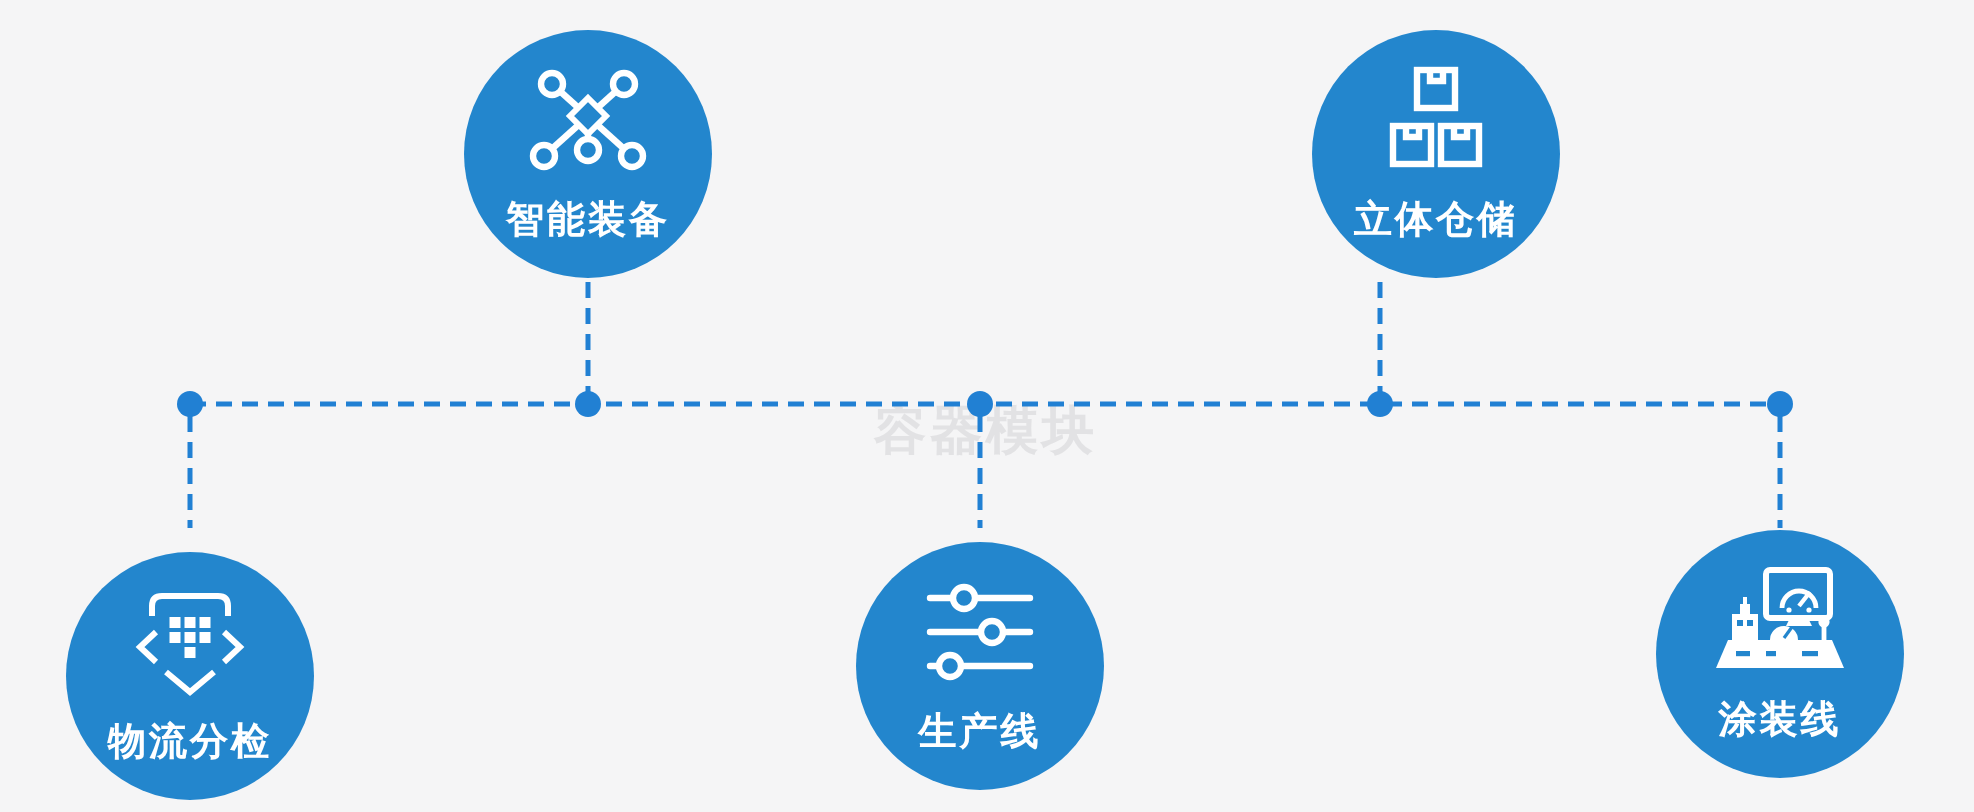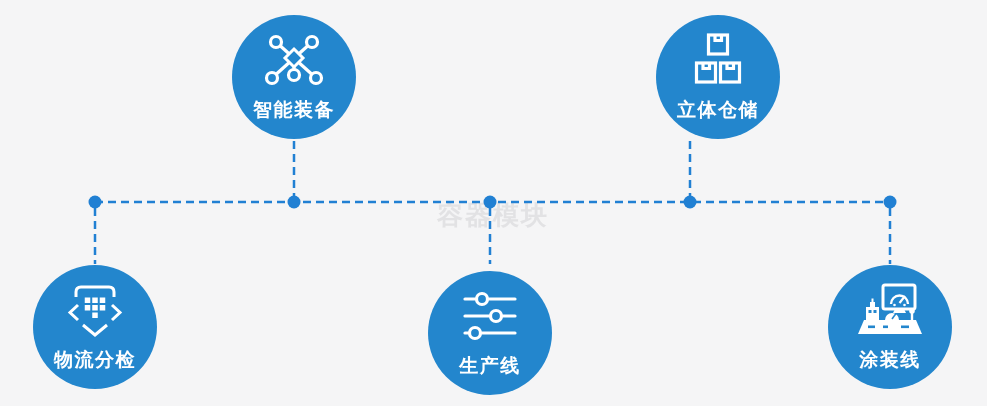--- a/index.html
+++ b/index.html
@@ -122,7 +122,7 @@
     <span class="label">立体仓储</span>
   </div>
 
-  <div class="node" style="left:33px;top:265px">
+  <div class="node" style="left:33px;top:276px">
     <span class="icon">
       <svg width="64" height="60" viewBox="0 0 64 60">
         <path class="ic-stroke" stroke-width="3" d="M 13 17 L 13 12 Q 13 7 18 7 L 46 7 Q 51 7 51 12 L 51 17"></path>

